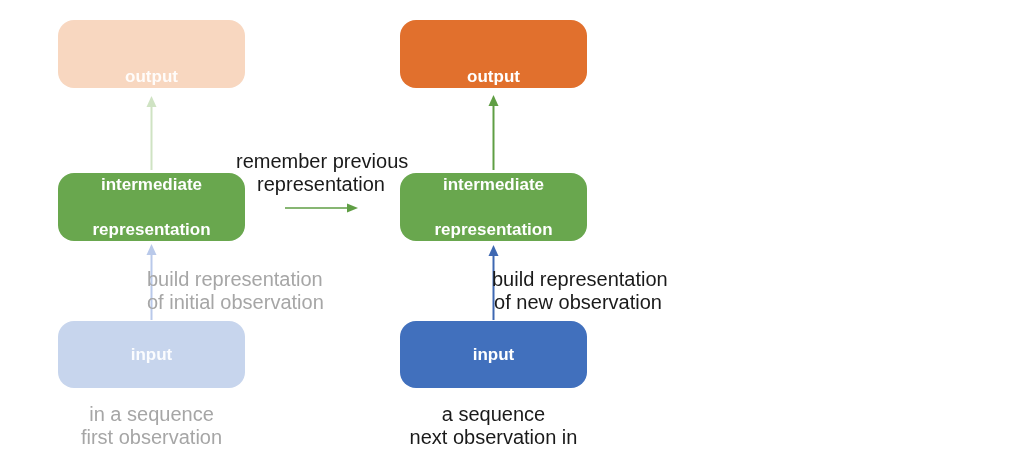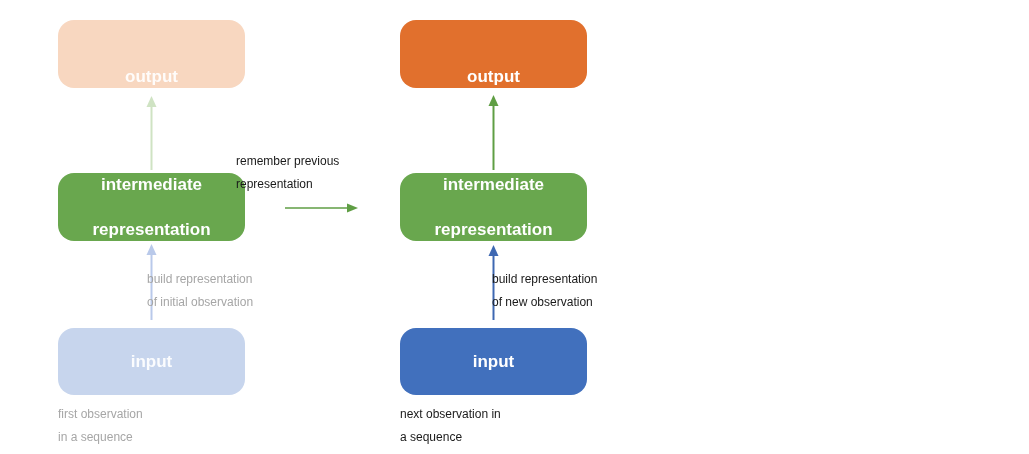--- a/index.html
+++ b/index.html
@@ -48,8 +48,9 @@
   .row-input        { top: 328px; height: 67px; }
   .annotation {
     position: absolute;
-    font-size: 12px;
+    font-size: 20px;
     line-height: 23px;
+    text-align: center;
     white-space: nowrap;
   }
   .ann-center { left: 236px; top: 150px; width: 170px; }

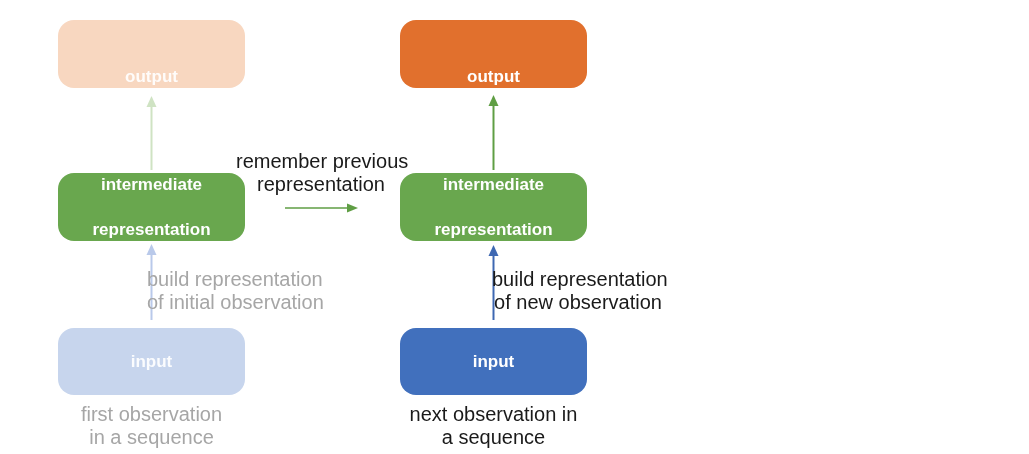--- a/index.html
+++ b/index.html
@@ -45,7 +45,7 @@
   .col-right { left: 400px; }
   .row-output       { top: 20px; justify-content: flex-end; }
   .row-intermediate { top: 173px; justify-content: space-between; }
-  .row-input        { top: 328px; height: 67px; }
+  .row-input        { top: 321px; height: 67px; }
   .annotation {
     position: absolute;
     font-size: 20px;

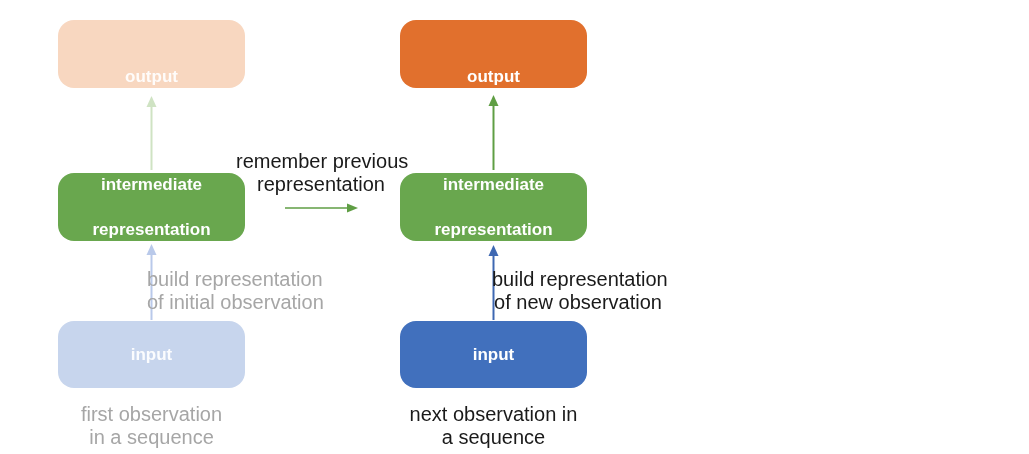--- a/index.html
+++ b/index.html
@@ -111,8 +111,8 @@
   </div>
 
   <div class="annotation caption-left" style="color: rgb(166, 166, 166);">
+    <div>in a sequence</div>
     <div>first observation</div>
-    <div>in a sequence</div>
   </div>
 
   <div class="annotation ann-center" style="color: rgb(26, 26, 26);">

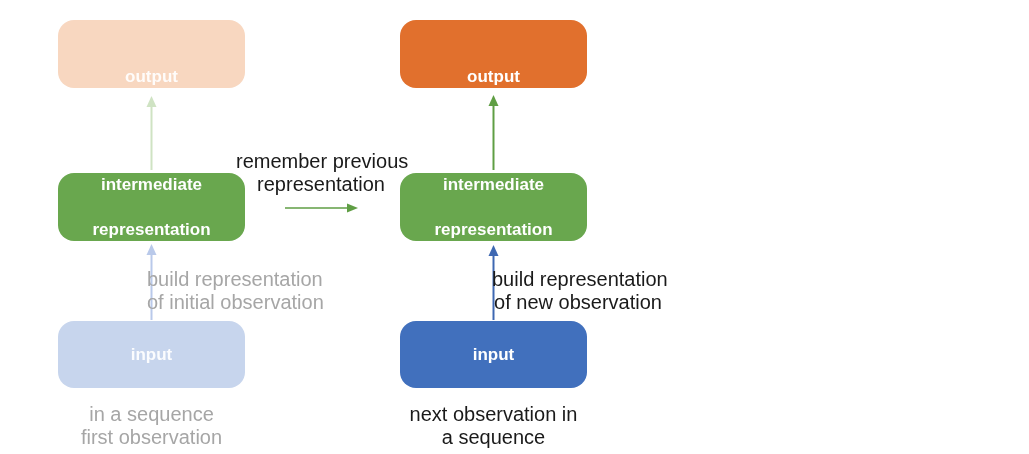--- a/index.html
+++ b/index.html
@@ -139,8 +139,8 @@
   </div>
 
   <div class="annotation caption-right" style="color: rgb(26, 26, 26);">
+    <div>a sequence</div>
     <div>next observation in</div>
-    <div>a sequence</div>
   </div>
 
 </div>

